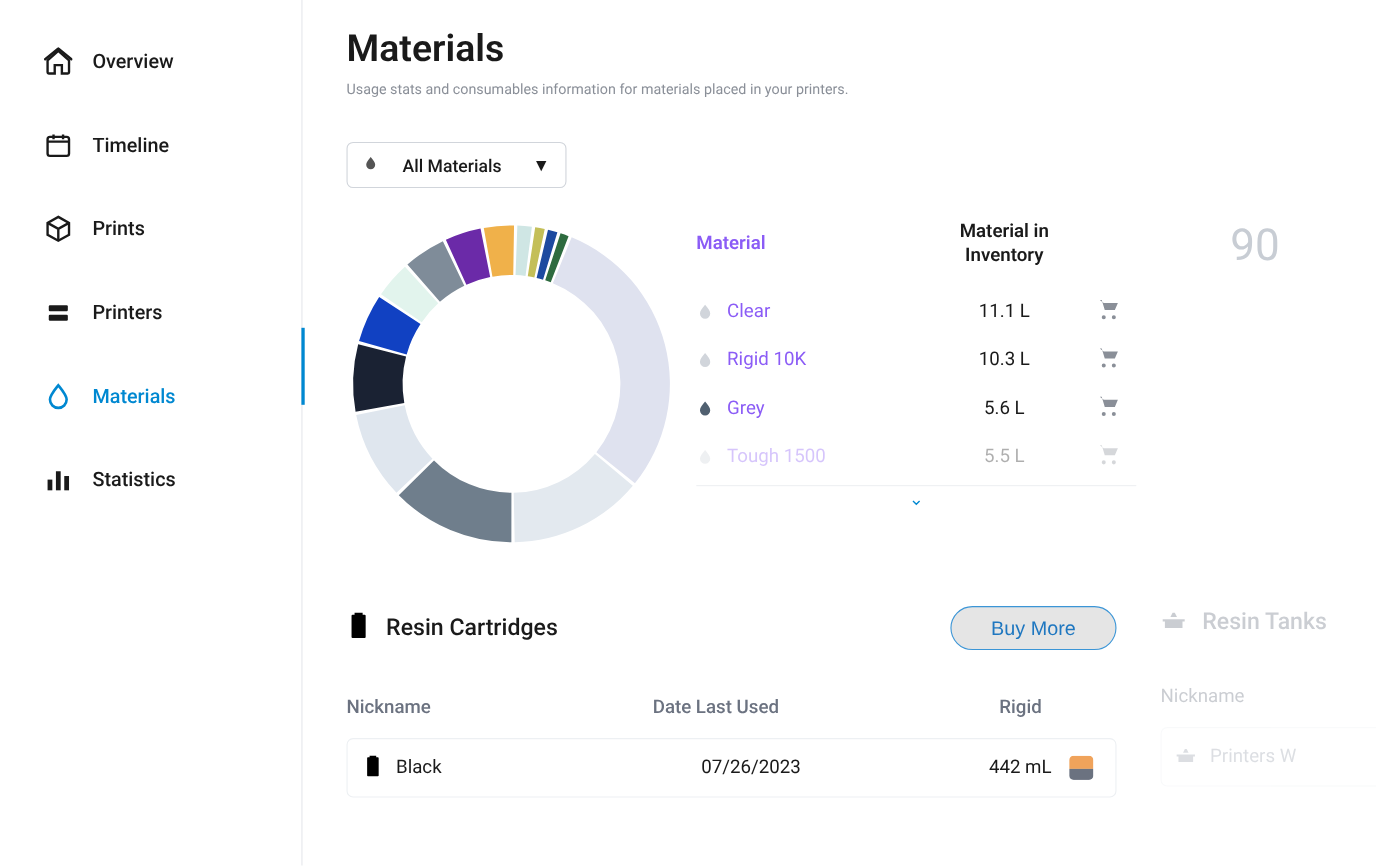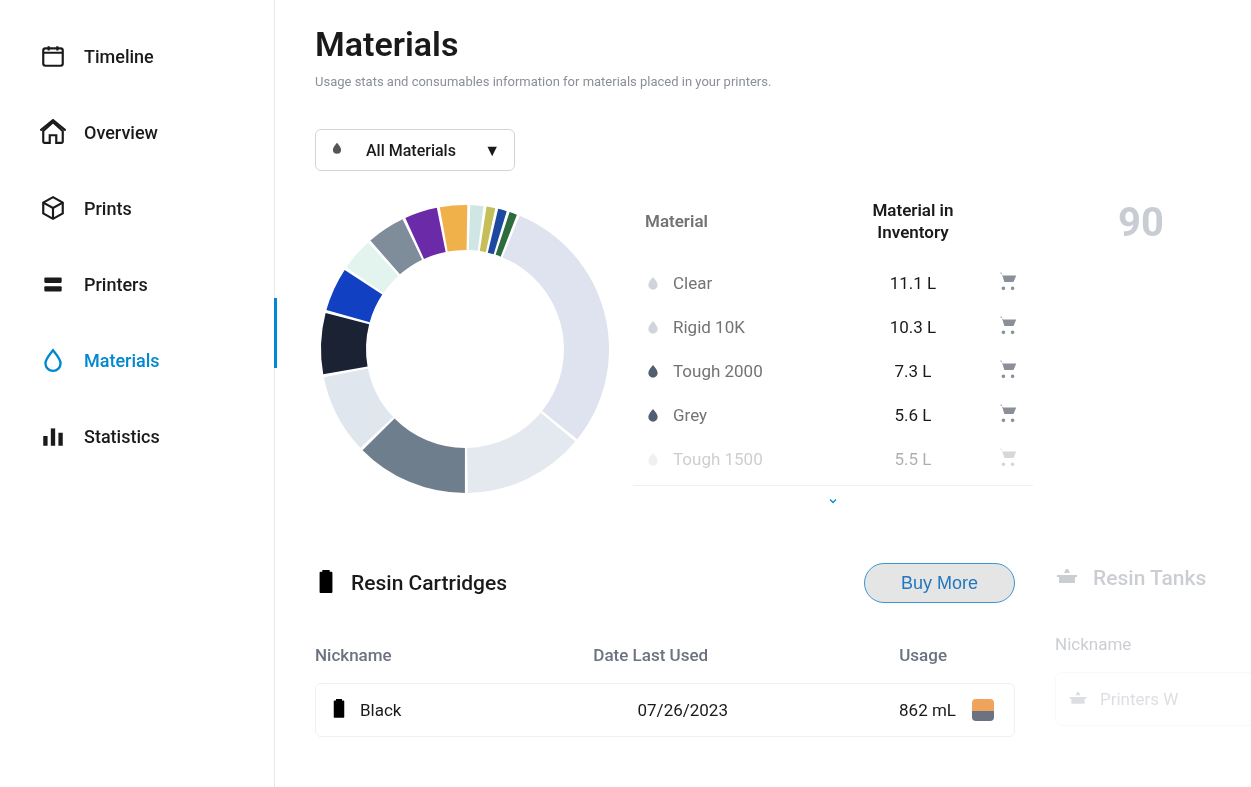--- a/index.html
+++ b/index.html
@@ -297,20 +297,20 @@
     <div class="nav-item">
       <span class="nav-icon">
         <svg viewBox="0 0 24 24" fill="none" stroke="currentColor" stroke-width="2">
-            <rect x="3" y="5" width="18" height="16" rx="2"></rect>
-            <path d="M3 9h18M8 3v4M16 3v4"></path>
-          </svg>
-      </span>
-      <span>Timeline</span>
+            <path d="M3 11l9-8 9 8v10a1 1 0 0 1-1 1h-5v-7H9v7H4a1 1 0 0 1-1-1z"></path>
+            <path d="M1 10l11-9 11 9" stroke-linecap="round"></path>
+          </svg>
+      </span>
+      <span>Overview</span>
     </div>
     <div class="nav-item">
       <span class="nav-icon">
         <svg viewBox="0 0 24 24" fill="none" stroke="currentColor" stroke-width="2">
-            <path d="M3 11l9-8 9 8v10a1 1 0 0 1-1 1h-5v-7H9v7H4a1 1 0 0 1-1-1z"></path>
-            <path d="M1 10l11-9 11 9" stroke-linecap="round"></path>
-          </svg>
-      </span>
-      <span>Overview</span>
+            <rect x="3" y="5" width="18" height="16" rx="2"></rect>
+            <path d="M3 9h18M8 3v4M16 3v4"></path>
+          </svg>
+      </span>
+      <span>Timeline</span>
     </div>
     <div class="nav-item">
       <span class="nav-icon">

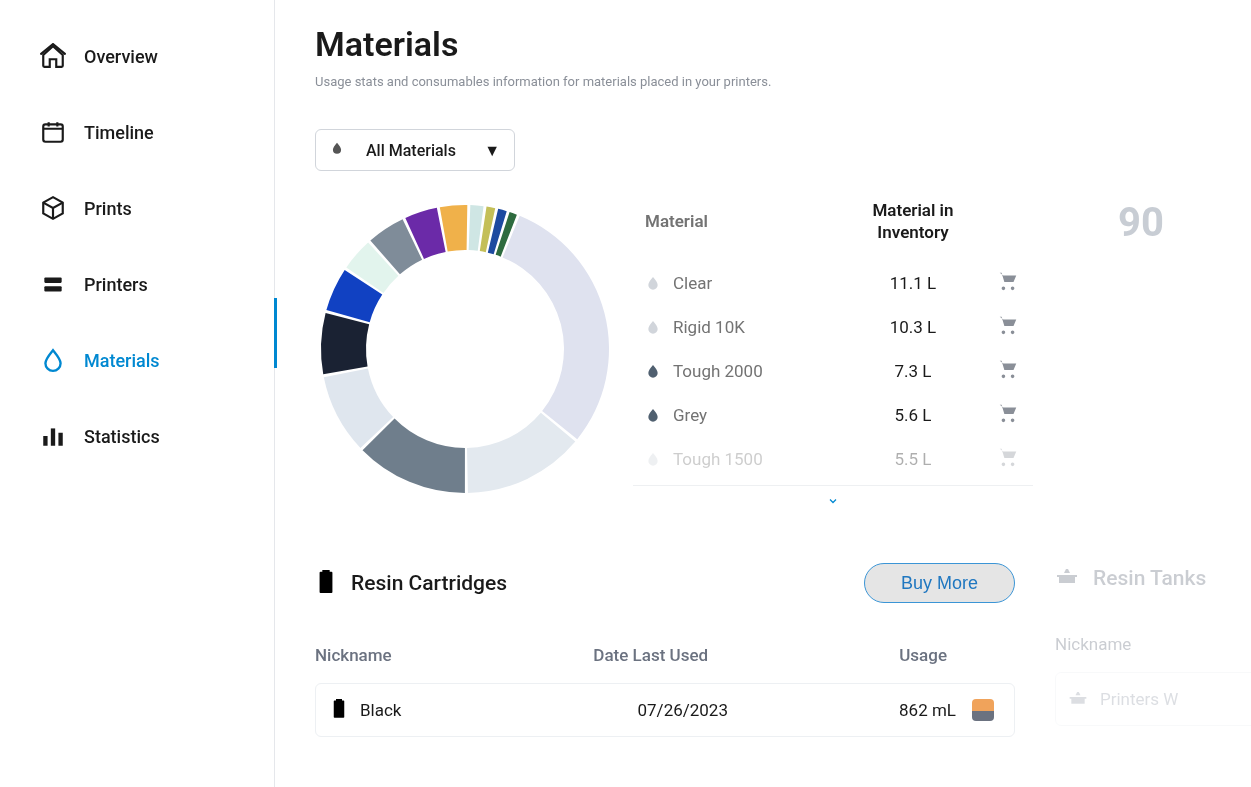--- a/index.html
+++ b/index.html
@@ -148,7 +148,7 @@
     margin-right: 8px;
   }
   .drop-icon svg { width: 16px; height: 20px; }
-  .col-mat { flex: 1; display: flex; align-items: center; color: #737373; margin-left: 12px; }
+  .col-mat { flex: 1; display: flex; align-items: center; color: #8b5cf6; }
   .col-inv { width: 140px; text-align: center; }
   .col-cart { width: 50px; text-align: center; color: #6b7280; cursor: pointer; }
   .expand-chevron {

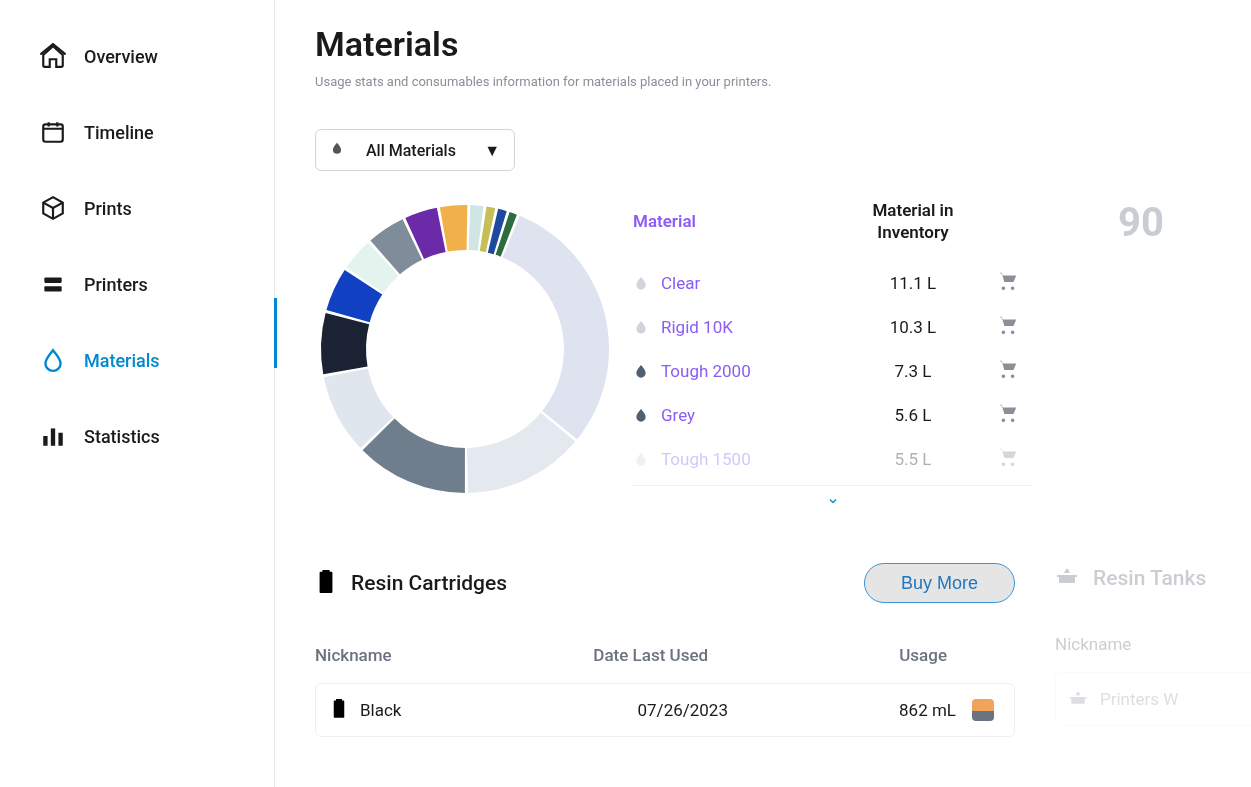--- a/index.html
+++ b/index.html
@@ -170,7 +170,7 @@
   }
   .side-card .big {
     font-size: 40px;
-    font-weight: 700;
+    font-weight: 400;
     line-height: 1;
   }
   .side-card .label {

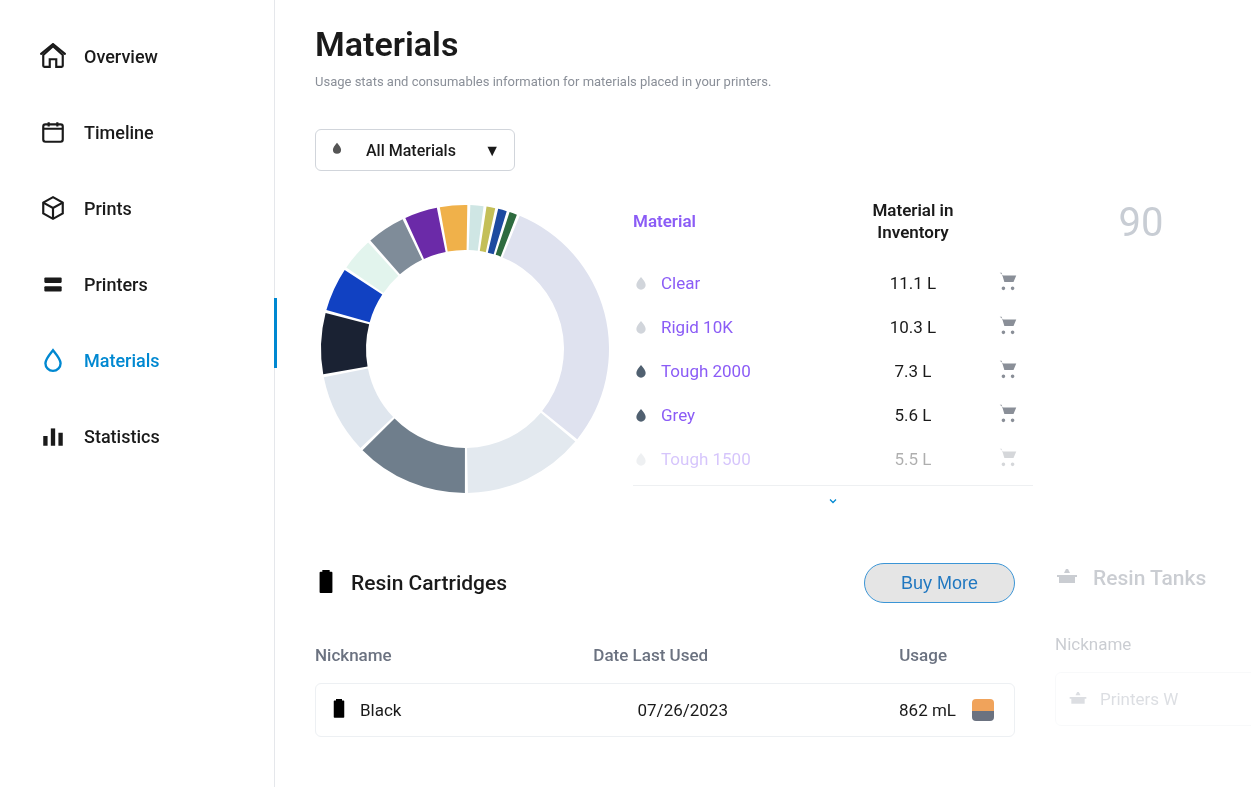--- a/index.html
+++ b/index.html
@@ -428,20 +428,6 @@
                     <path d="M12 3c4 5 7 8.5 7 12a7 7 0 0 1-14 0c0-3.5 3-7 7-12z"></path>
                   </svg>
                 </span>
-                <span>Tough 2000</span>
-              </div>
-              <div class="col-inv">7.3 L</div>
-              <div class="col-cart"><svg width="22" height="22" viewBox="0 0 24 24" fill="#8a8f98">
-                  <path d="M7 18a2 2 0 1 0 0 4 2 2 0 0 0 0-4zm10 0a2 2 0 1 0 0 4 2 2 0 0 0 0-4zM3 3h2l3 10h10l3-7H7"></path>
-                </svg></div>
-            </div>
-            <div class="mat-row">
-              <div class="col-mat">
-                <span class="drop-icon">
-                  <svg viewBox="0 0 24 24" fill="#506070">
-                    <path d="M12 3c4 5 7 8.5 7 12a7 7 0 0 1-14 0c0-3.5 3-7 7-12z"></path>
-                  </svg>
-                </span>
                 <span>Grey</span>
               </div>
               <div class="col-inv">5.6 L</div>

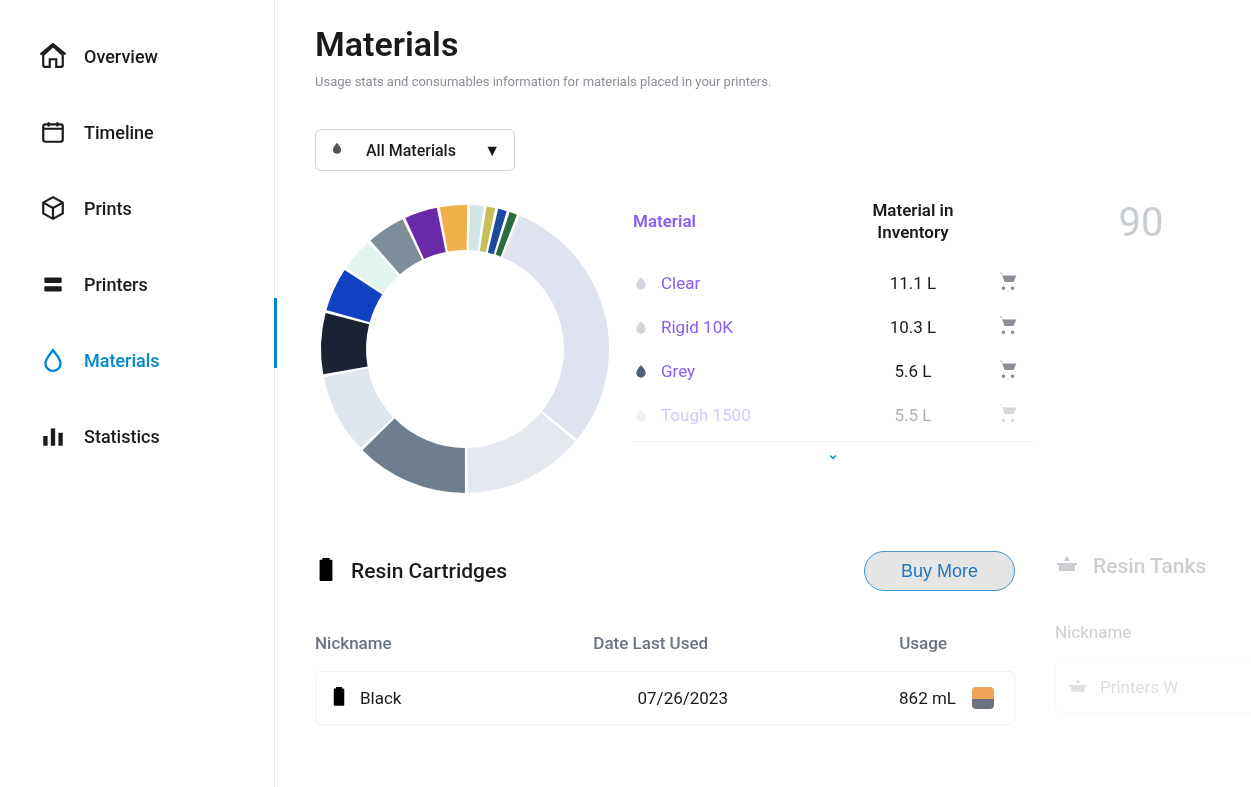--- a/index.html
+++ b/index.html
@@ -480,7 +480,7 @@
         <div class="cart-table-head">
           <div class="cart-col-nick">Nickname</div>
           <div class="cart-col-date">Date Last Used</div>
-          <div class="cart-col-vol">Usage</div>
+          <div class="cart-col-vol">Rigid</div>
         </div>
 
         <div class="cart-row">

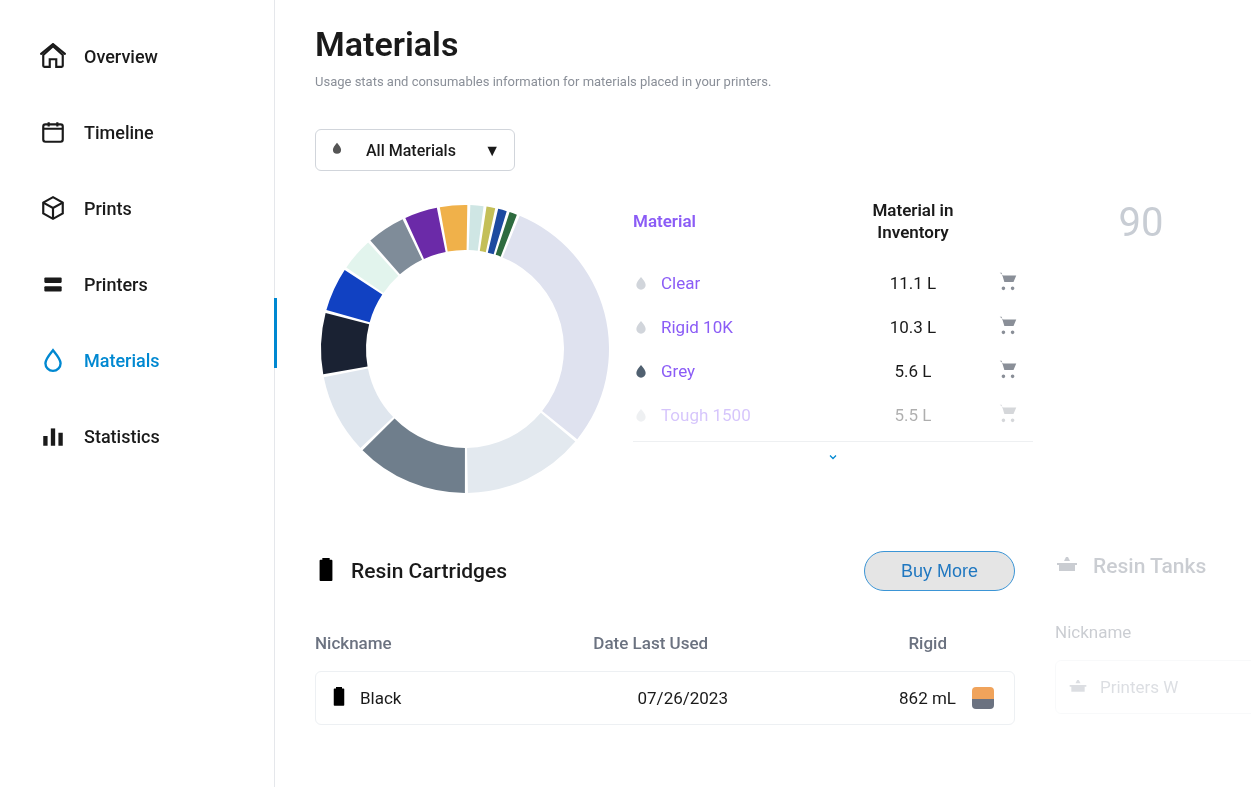--- a/index.html
+++ b/index.html
@@ -494,7 +494,7 @@
           </div>
           <div class="cart-col-date">07/26/2023</div>
           <div class="cart-col-vol">
-            <span>862 mL</span>
+            <span>442 mL</span>
             <span class="vol-swatch">
                 <span class="top"></span>
                 <span class="bot"></span>

